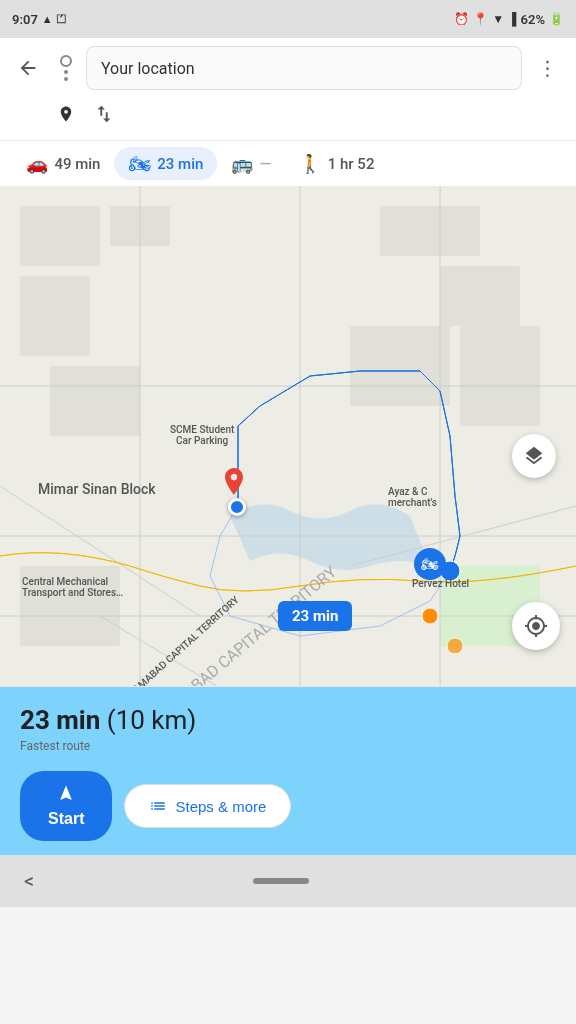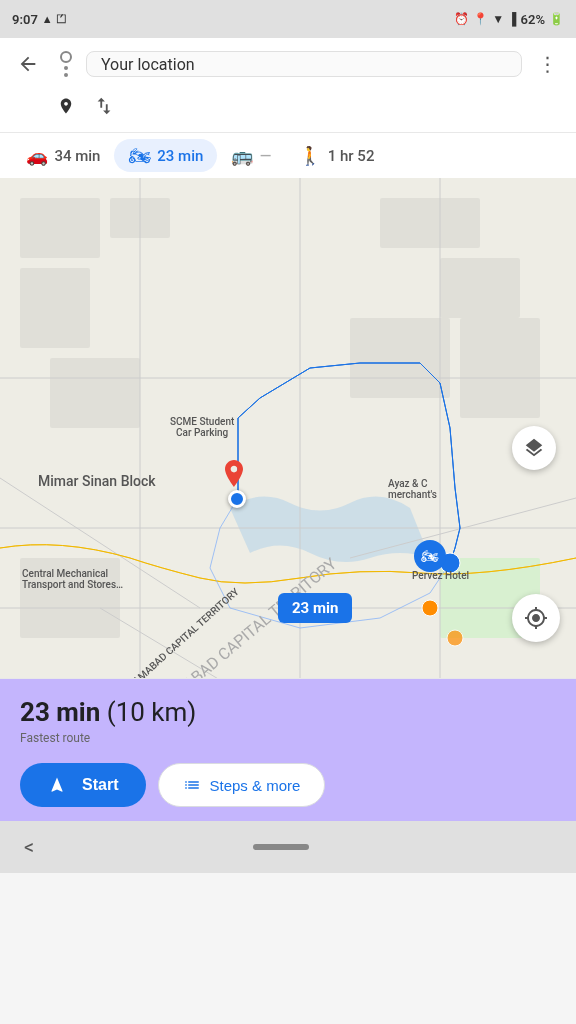--- a/index.html
+++ b/index.html
@@ -60,7 +60,7 @@
     .dot { width: 4px; height: 4px; border-radius: 50%; background: #888; }
     .input-box {
       flex: 1;
-      height: 26px;
+      height: 44px;
       border: 1.5px solid #e0e0e0;
       border-radius: 8px;
       padding: 0 14px;

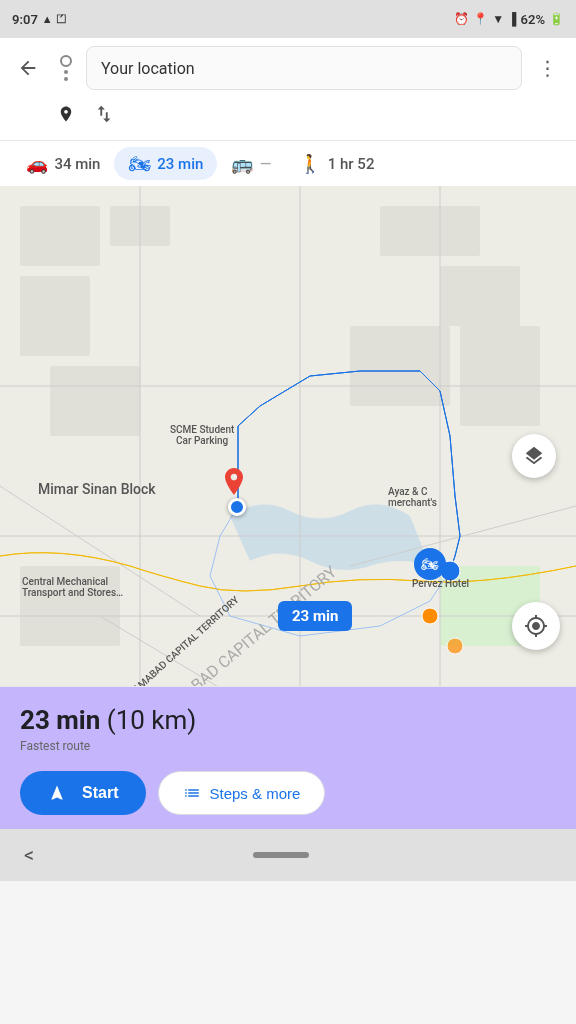--- a/index.html
+++ b/index.html
@@ -322,7 +322,7 @@
 
   <div class="mode-item">
     <span class="mode-icon">🚗</span>
-    <span>34 min</span>
+    <span>49 min</span>
   </div>
 
   <div class="mode-item active">

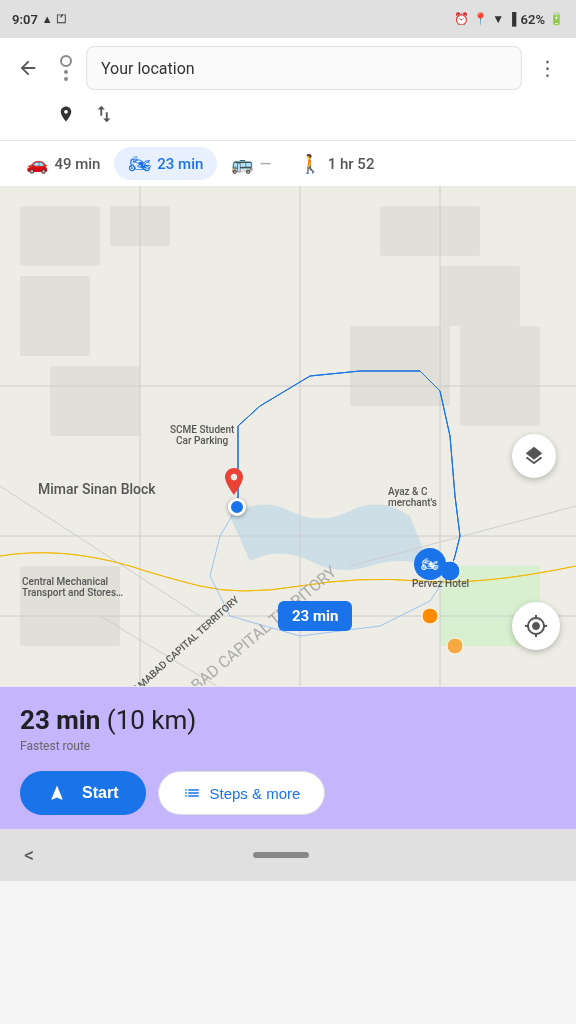--- a/index.html
+++ b/index.html
@@ -193,7 +193,7 @@
 
     
     .bottom-panel {
-      background: #c4b5fd;
+      background: #7dd3fc;
       padding: 18px 20px 14px;
       border-top: 1px solid #e8e8e8;
     }

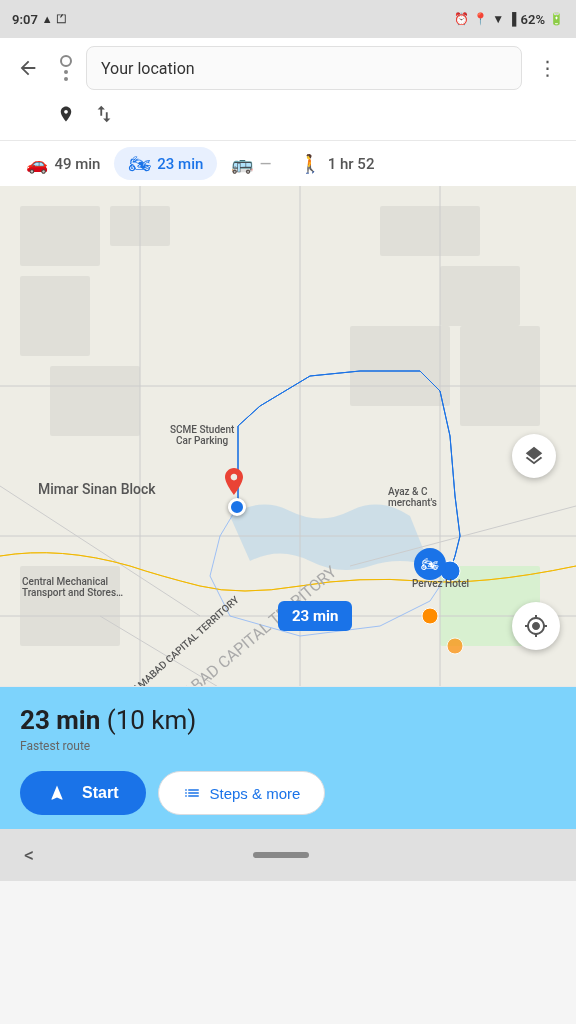--- a/index.html
+++ b/index.html
@@ -225,7 +225,8 @@
       cursor: pointer;
       display: flex;
       align-items: center;
-      gap: 16px;
+      gap: 8px;
+      flex-direction: column;
     }
     .btn-steps {
       background: #fff;

